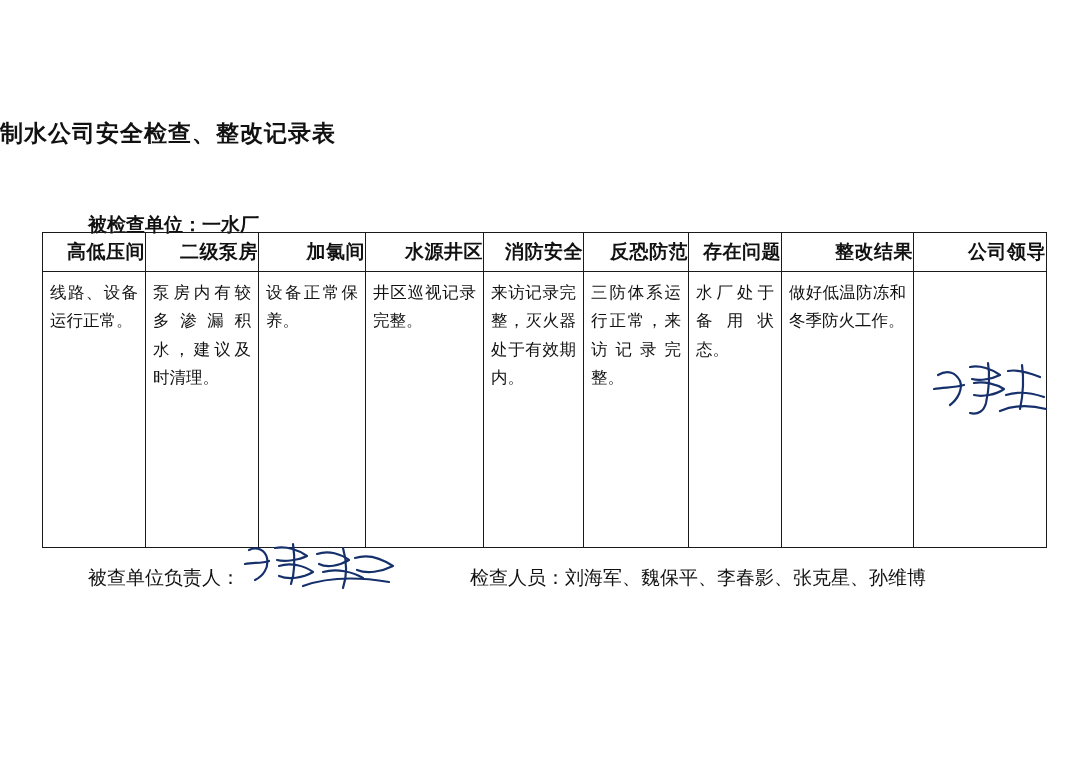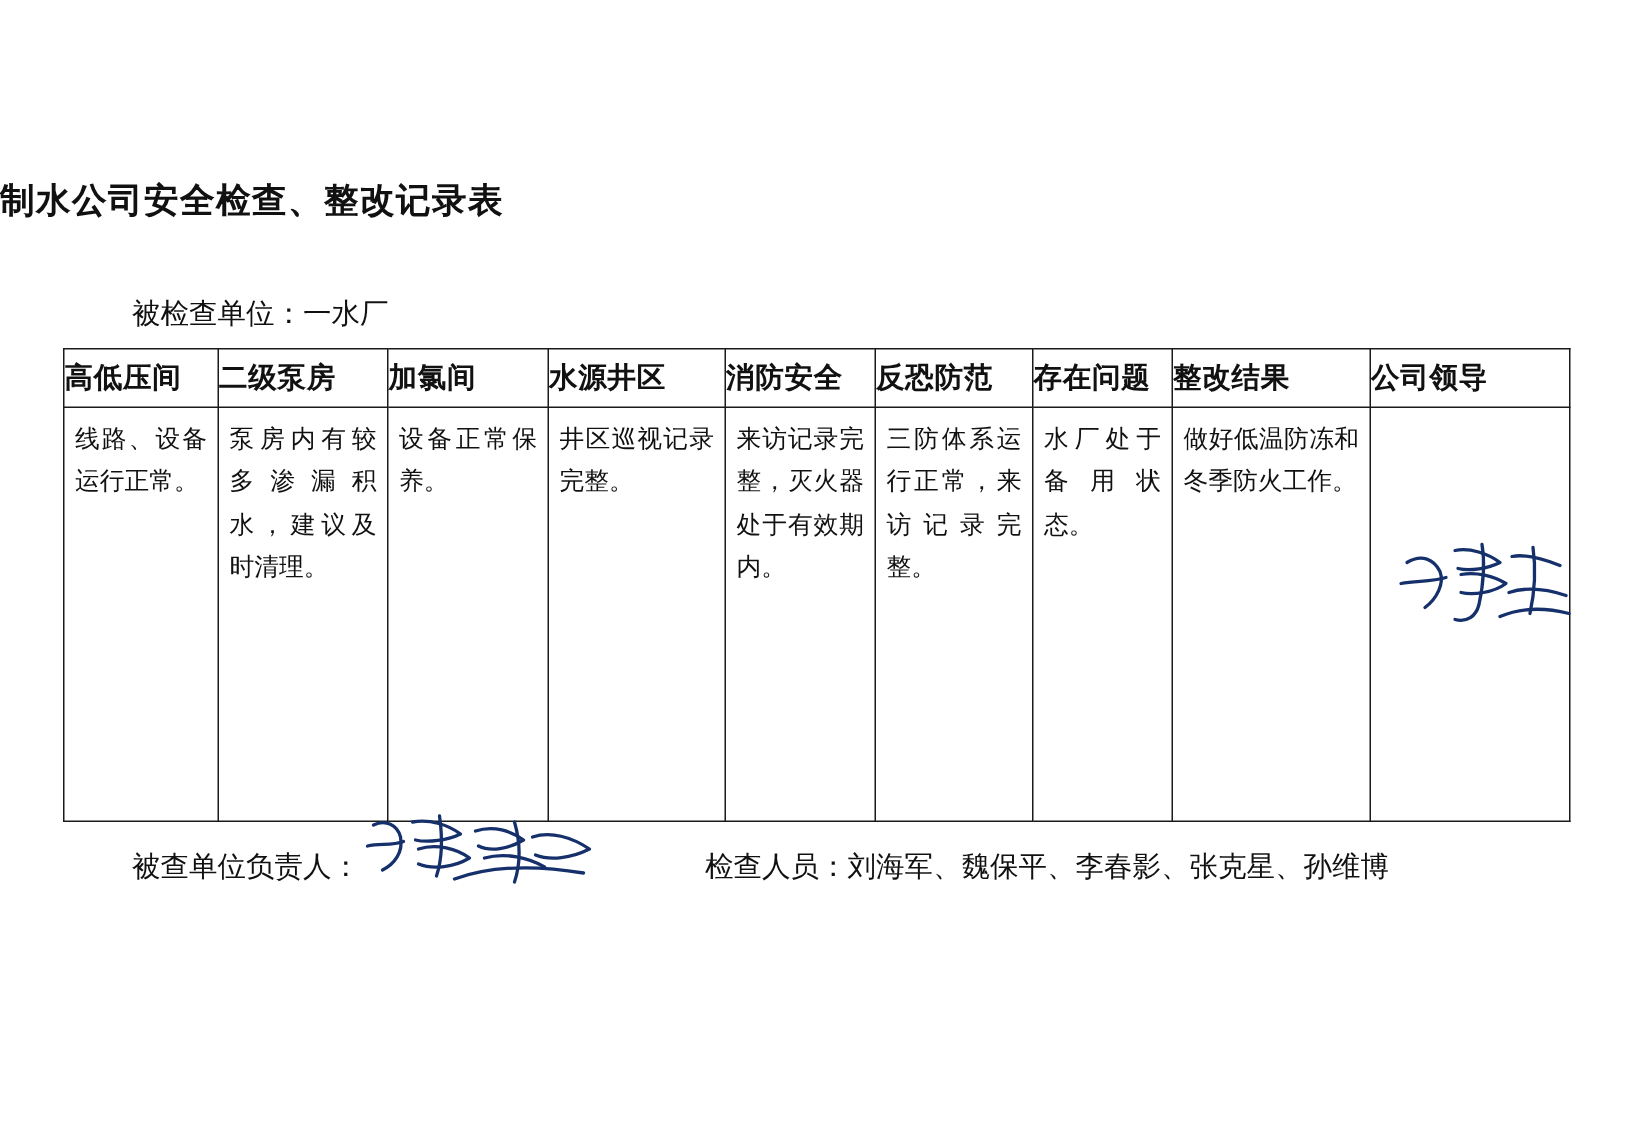--- a/index.html
+++ b/index.html
@@ -36,10 +36,11 @@
 
   .meta-row {
     position: absolute;
-    top: 196px;
+    top: 212px;
     left: 88px;
     width: 930px;
     height: 28px;
+    font-weight: bold;
   }
   .meta-unit {
     position: absolute;

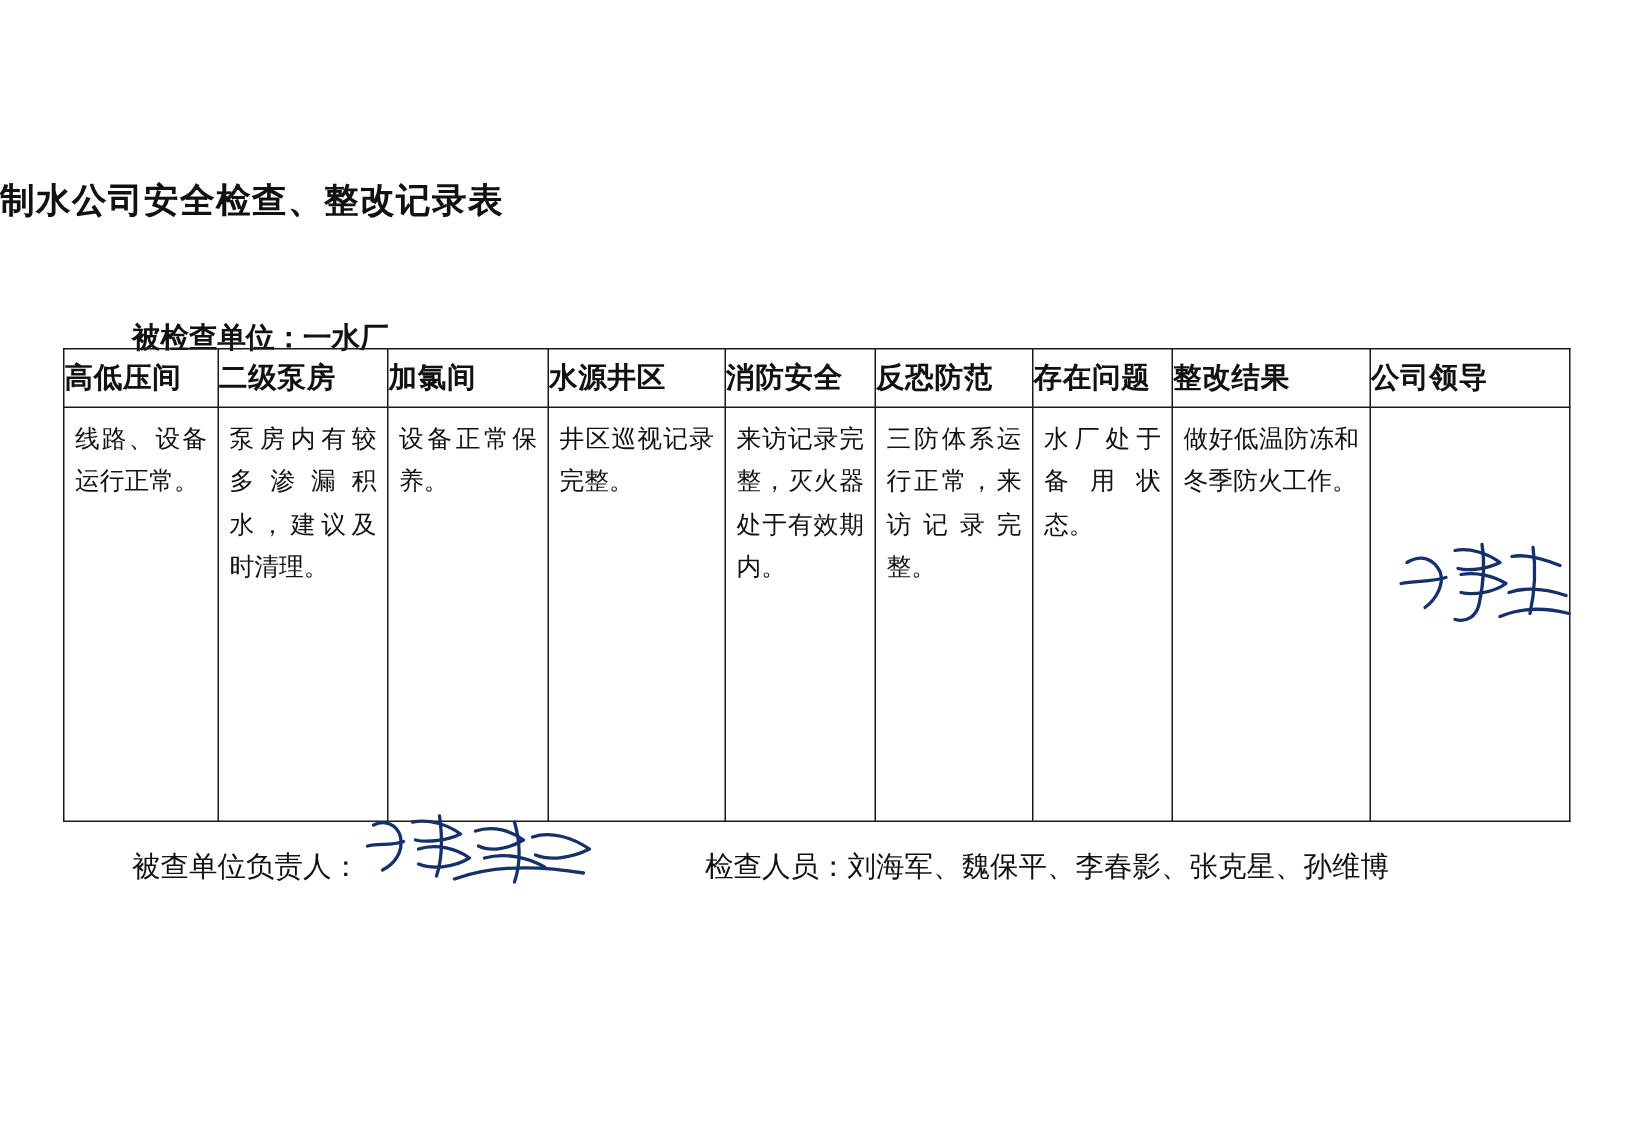--- a/index.html
+++ b/index.html
@@ -75,7 +75,7 @@
     height: 38px;
     font-size: 19px;
     font-weight: bold;
-    text-align: left;
+    text-align: right;
     vertical-align: middle;
     letter-spacing: 0.5px;
   }

